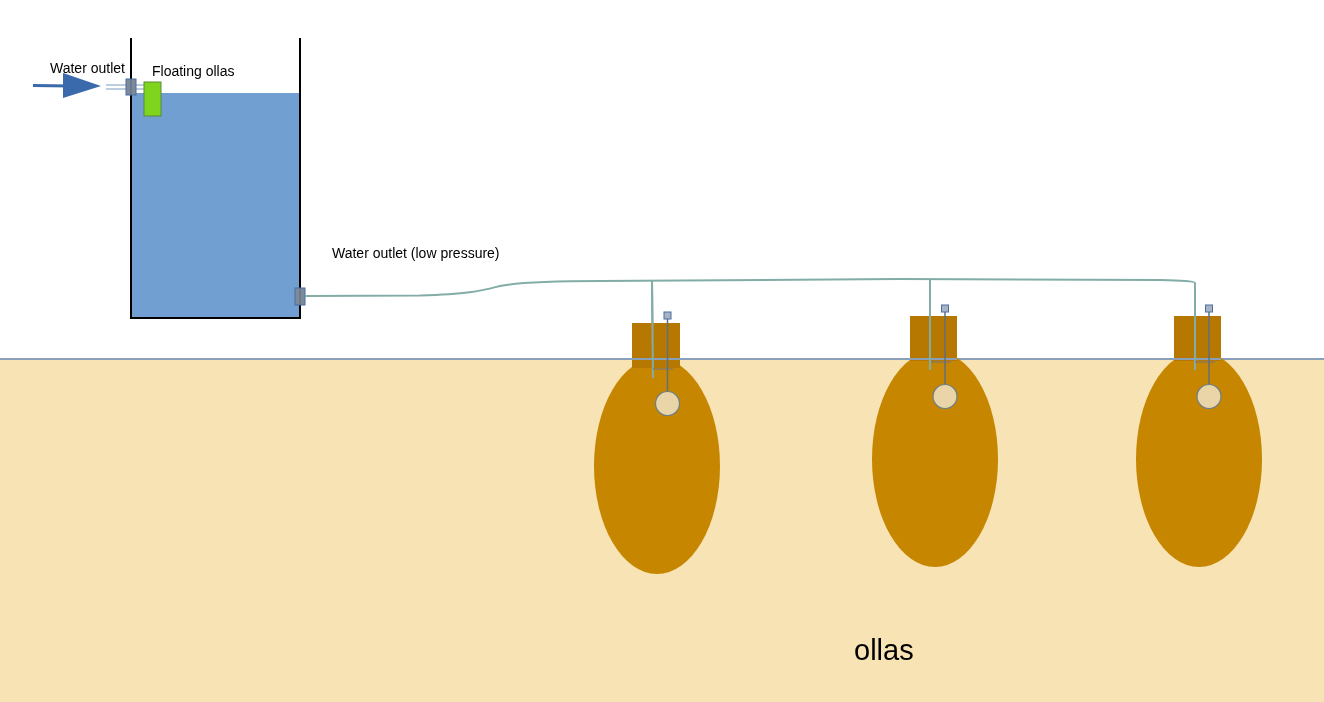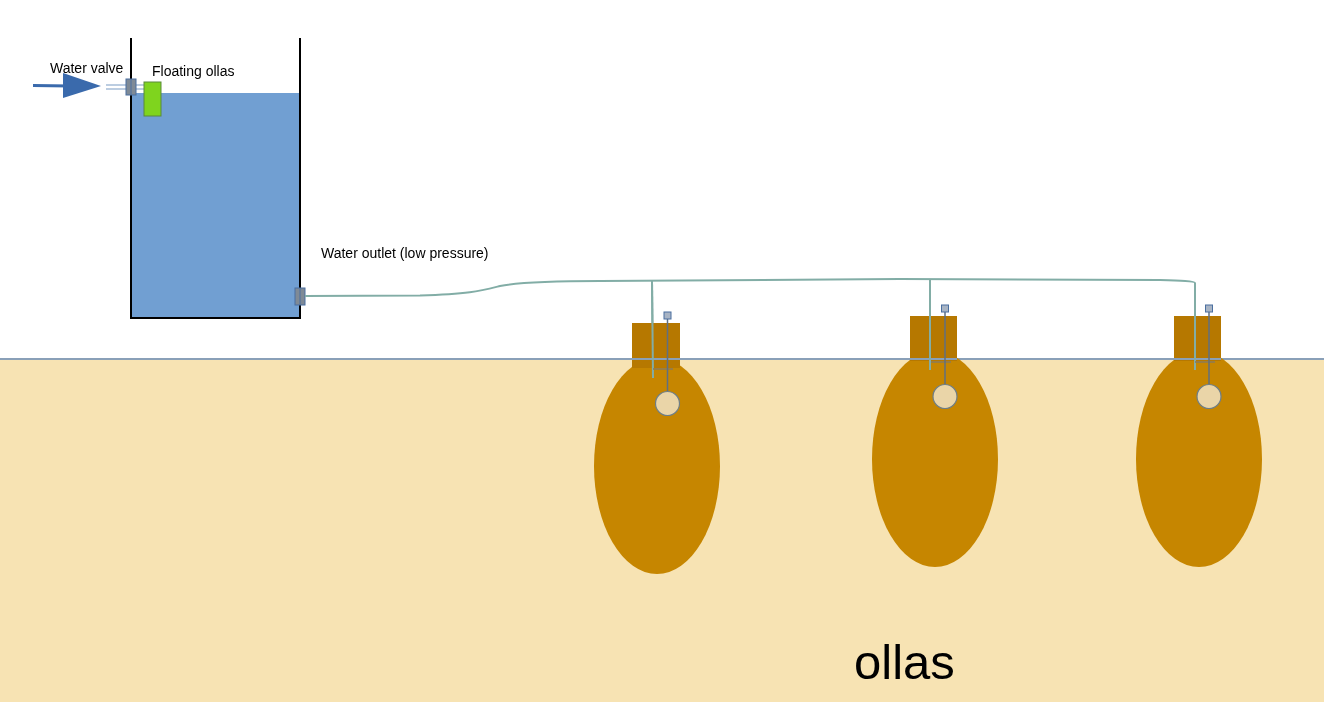--- a/index.html
+++ b/index.html
@@ -85,7 +85,7 @@
   </g>
 </svg>
 
-<div class="label lbl-small" style="left:50px; top:60px;">Water valve</div>
+<div class="label lbl-small" style="left:50px; top:60px;">Water outlet</div>
 <div class="label lbl-small" style="left:152px; top:63px;">Floating ollas</div>
 <div class="label lbl-small" style="left:321px; top:245px;">Water outlet (low pressure)</div>
 <div class="label lbl-big" style="left:854px; top:634px;">ollas</div>

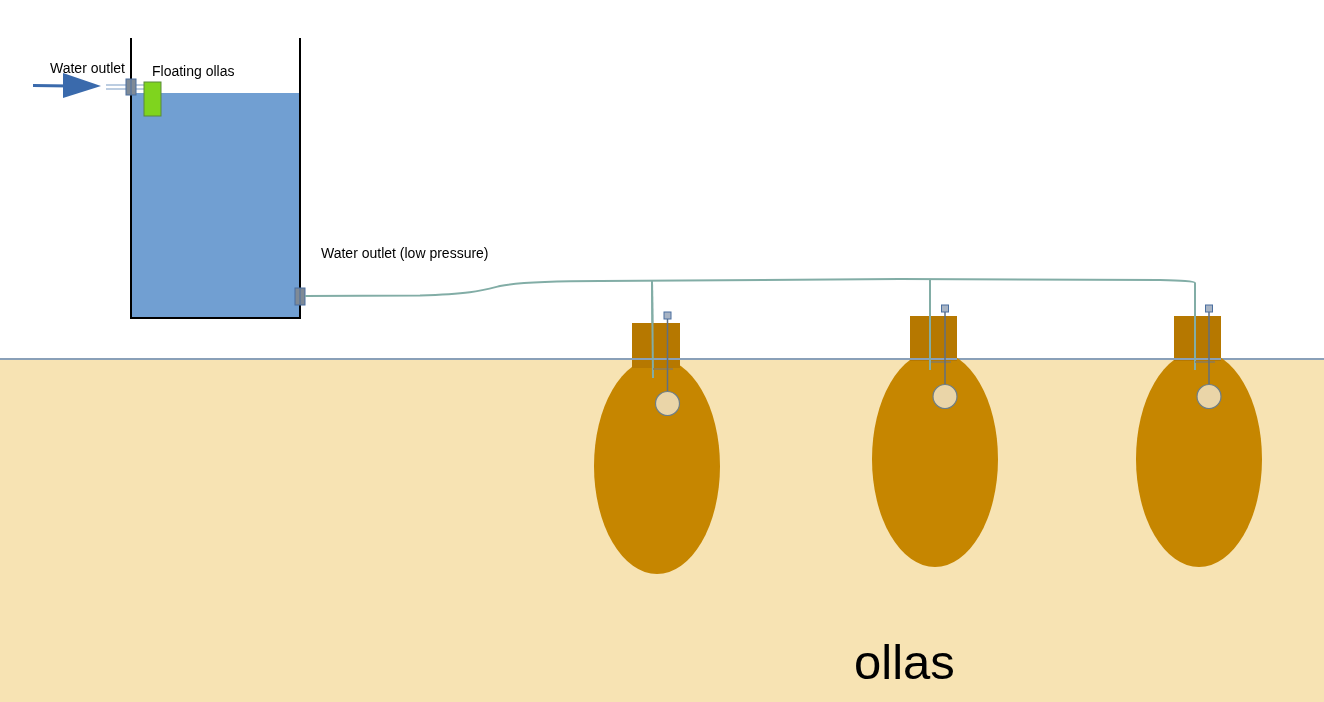--- a/index.html
+++ b/index.html
@@ -87,7 +87,7 @@
 
 <div class="label lbl-small" style="left:50px; top:60px;">Water outlet</div>
 <div class="label lbl-small" style="left:152px; top:63px;">Floating ollas</div>
-<div class="label lbl-small" style="left:321px; top:245px;">Water outlet (low pressure)</div>
+<div class="label lbl-small" style="left:332px; top:245px;">Water outlet (low pressure)</div>
 <div class="label lbl-big" style="left:854px; top:634px;">ollas</div>
 
 </body></html>

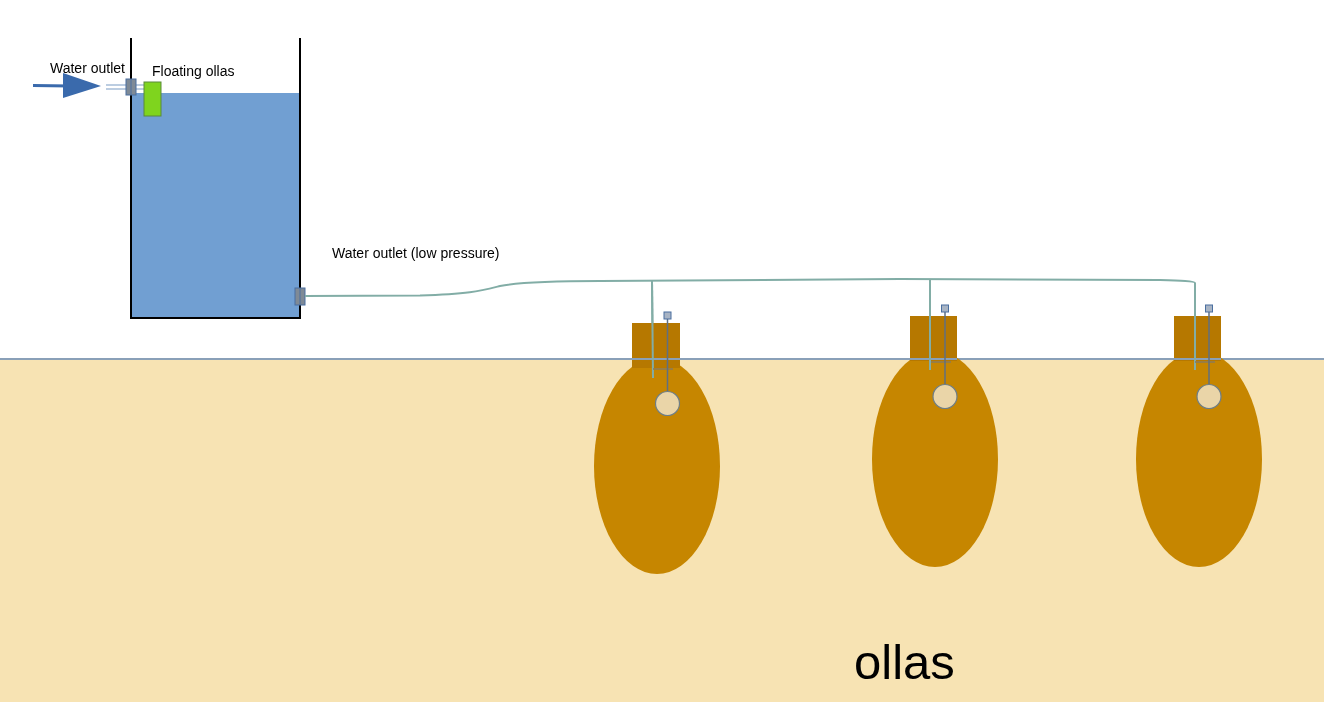--- a/index.html
+++ b/index.html
@@ -7,7 +7,7 @@
     #canvas { position: absolute; left: 0; top: 0; width: 1324px; height: 702px; }
     .label { position: absolute; color: #000; white-space: nowrap; font-family: "Liberation Sans", sans-serif; }
     .lbl-small { font-size: 14px; }
-    .lbl-big { font-size: 49px; }
+    .lbl-big { font-size: 29px; }
   </style>
 </head>
 <body>

